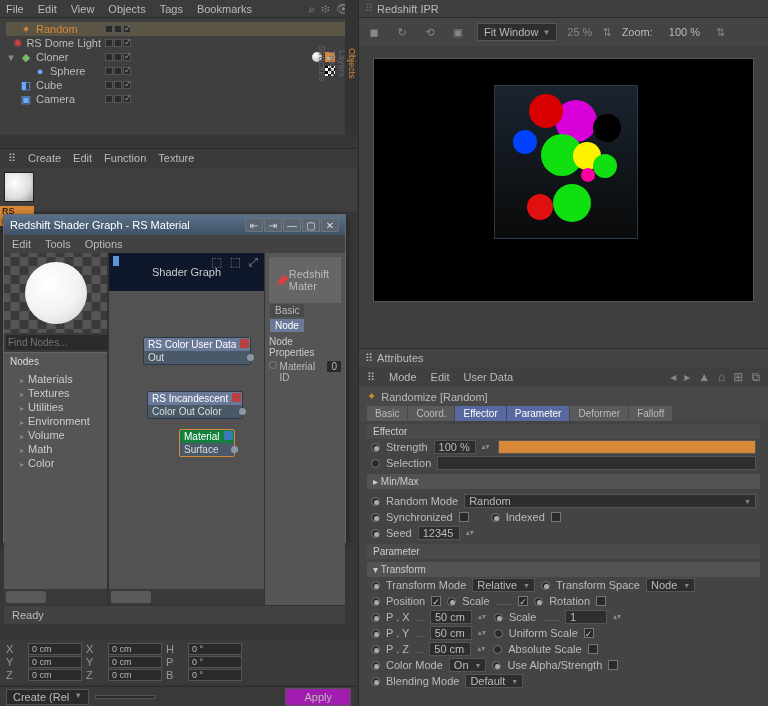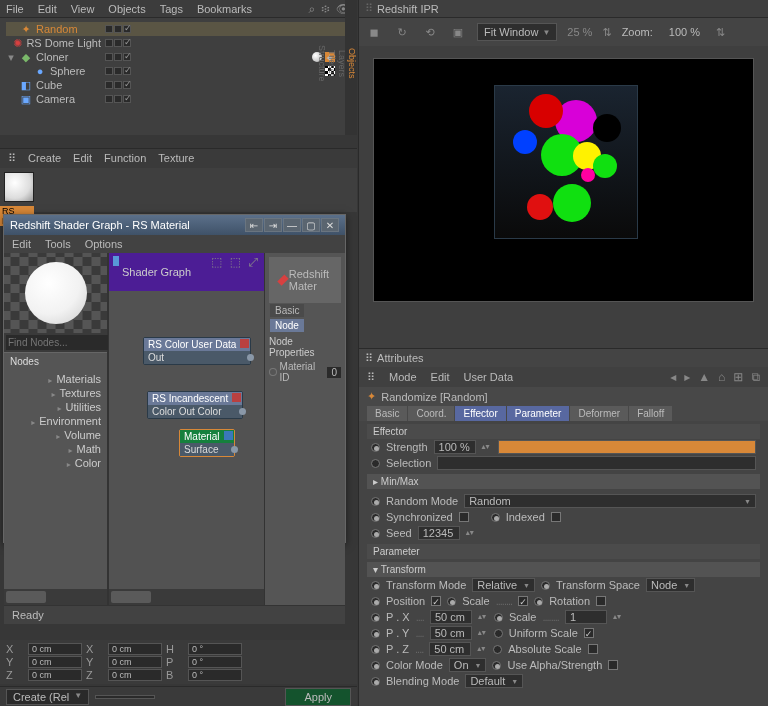--- a/index.html
+++ b/index.html
@@ -49,7 +49,7 @@
 .sw-scroll .bar { width: 40px; background: #5a5a5a; margin: 2px; border-radius: 2px; }
 
 .sw-center { flex: 1; background: #525252; position: relative; border-left: 1px solid #333; border-right: 1px solid #333; }
-.sw-center-title { text-align: left; padding: 13px; background: #4c1d95; color: #ccc; position: relative; }
+.sw-center-title { text-align: center; padding: 13px; background: #0f172a; color: #ccc; position: relative; }
 .sw-center-title .icos { position: absolute; right: 4px; top: 2px; color: #888; font-size: 12px; letter-spacing: 2px; }
 .sg-node { position: absolute; background: #5a6978; border: 1px solid #2a3a48; font-size: 10px; border-radius: 2px; }
 .sg-node .hdr { background: #6a7998; color: #fff; padding: 1px 14px 1px 4px; position: relative; white-space: nowrap; }

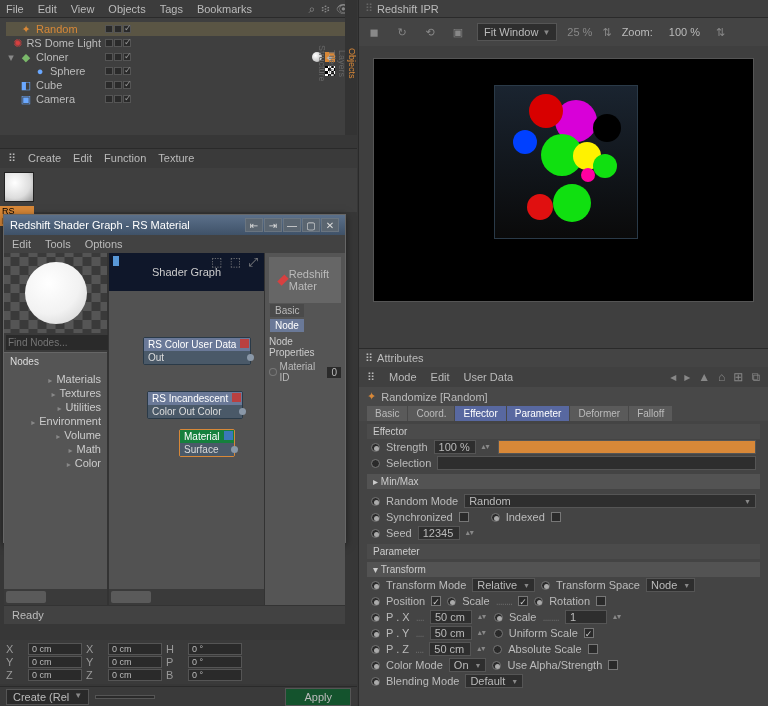--- a/index.html
+++ b/index.html
@@ -64,7 +64,7 @@
 .sw-right .tab { display: inline-block; padding: 1px 5px; background: #4a4a4a; font-size: 10px; margin: 1px; }
 .sw-right .tab.act { background: #6a7998; color: #fff; }
 .sw-right .prophdr { padding: 3px 0; color: #ccc; font-size: 10px; }
-.sw-right .proprow { display: flex; align-items: center; gap: 3px; font-size: 10px; }
+.sw-right .proprow { display: flex; align-items: flex-start; gap: 3px; font-size: 10px; }
 
 .sw-footer { background: #424242; padding: 3px 8px; border-top: 1px solid #333; }
 

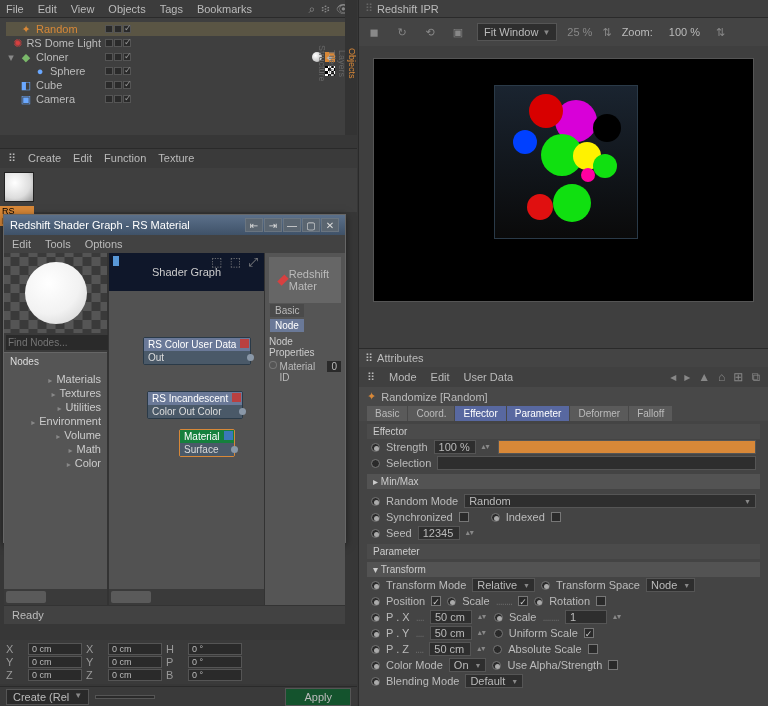--- a/index.html
+++ b/index.html
@@ -43,7 +43,7 @@
 .sw-find .x { width: 14px; text-align: center; color: #aaa; background: #444; }
 .sw-nodes-hdr { background: #555; padding: 3px 6px; color: #ddd; font-size: 10px; border-top: 1px solid #666; }
 .sw-nodetree { flex: 1; background: #555; padding: 2px 6px; overflow: hidden; }
-.sw-nodetree div { padding: 1px 0 1px 10px; color: #ccc; text-align: right; }
+.sw-nodetree div { padding: 1px 0 1px 10px; color: #ccc; }
 .sw-nodetree div::before { content: "▸"; color: #888; margin-right: 4px; font-size: 8px; }
 .sw-scroll { height: 16px; background: #3a3a3a; display: flex; }
 .sw-scroll .bar { width: 40px; background: #5a5a5a; margin: 2px; border-radius: 2px; }

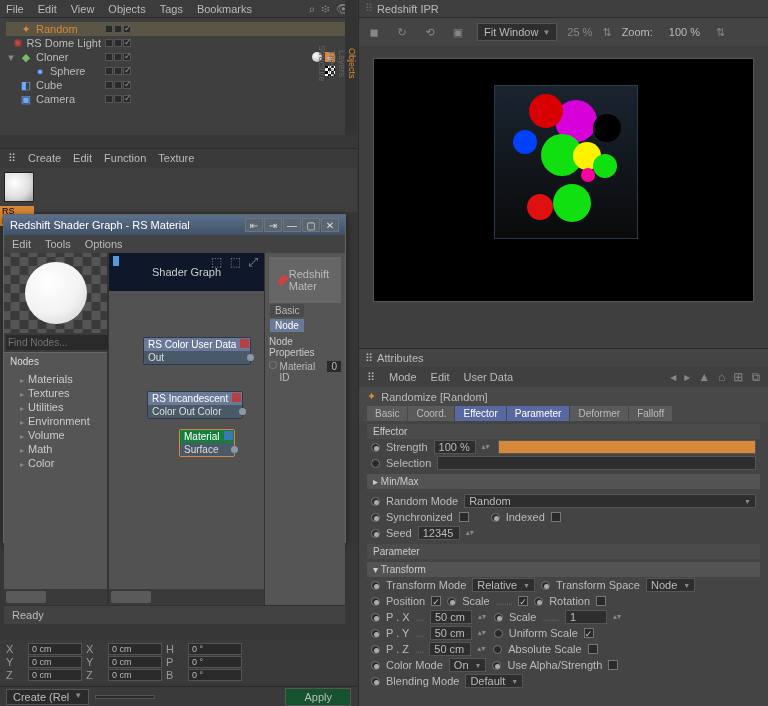--- a/index.html
+++ b/index.html
@@ -113,7 +113,7 @@
 .coord-row .v { background: #2a2a2a; border: 1px solid #555; width: 54px; height: 12px; padding: 0 3px; font-size: 9px; }
 .bottom-bar { position: absolute; left: 0; bottom: 0; width: 357px; height: 20px; background: #3a3a3a; display: flex; align-items: center; gap: 6px; padding: 0 6px; border-top: 1px solid #2a2a2a; }
 .bottom-bar .sel { background: #2a2a2a; border: 1px solid #555; padding: 1px 6px; display: flex; gap: 5px; }
-.bottom-bar .btn { background: #14532d; padding: 2px 18px; border: 1px solid #555; }
+.bottom-bar .btn { background: #a21caf; padding: 2px 18px; border: 1px solid #555; }
 .gap  { flex: 1; }
 </style>
 </head>

